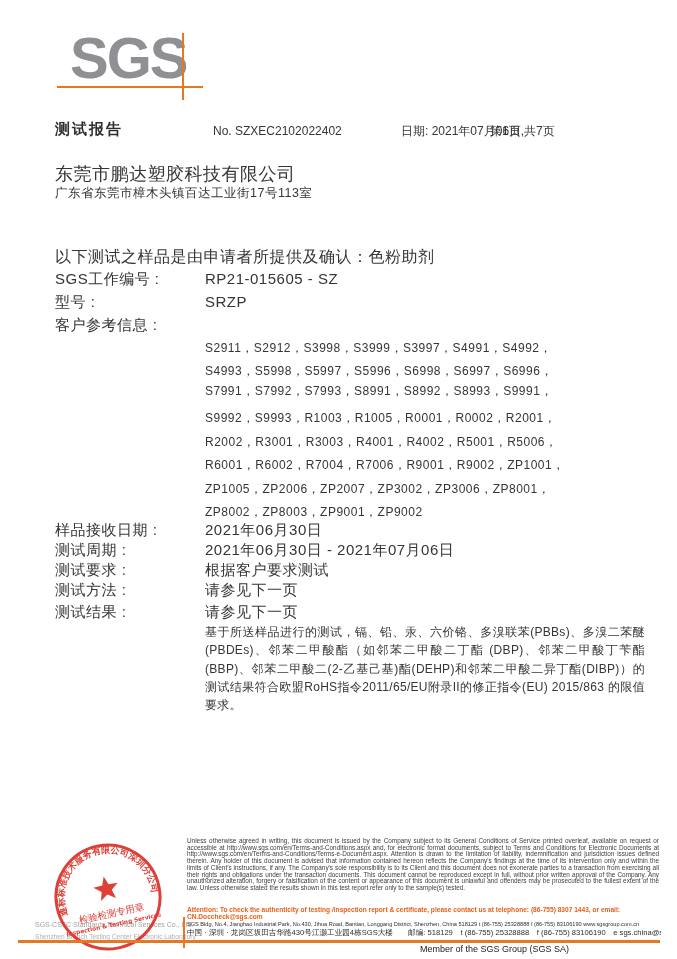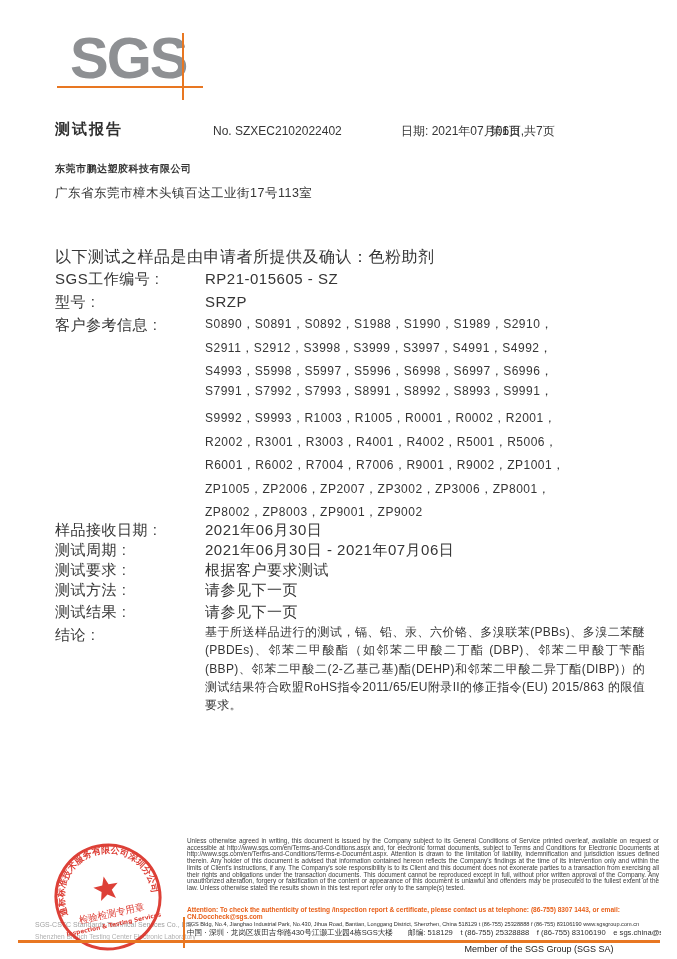--- a/index.html
+++ b/index.html
@@ -16,7 +16,7 @@
   .repdate{left:361px;top:123px;font-size:12px;margin-left:40px;}
   .pageind{left:490px;top:123px;font-size:12px;}
   
-  .company{left:55px;top:162px;font-size:10px;letter-spacing:0.5px;font-weight:bold;}
+  .company{left:55px;top:162px;font-size:18px;letter-spacing:0.5px;}
   .addr{left:55px;top:185px;font-size:12.5px;letter-spacing:0.5px;}
   .intro{left:55px;top:247px;font-size:16px;letter-spacing:0.5px;}
   

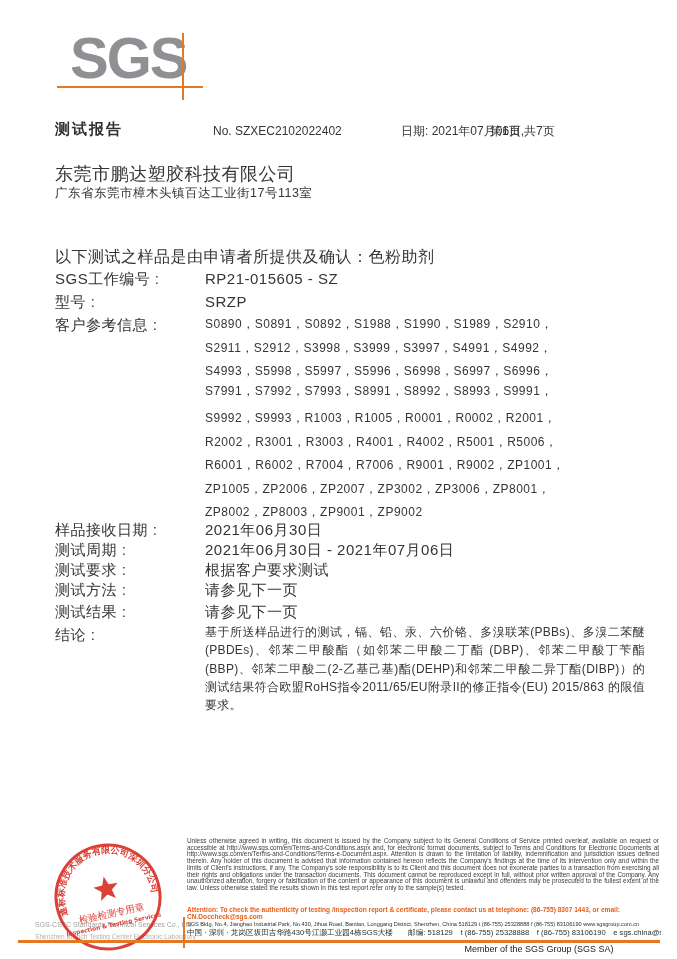--- a/index.html
+++ b/index.html
@@ -65,7 +65,6 @@
     <span class="lbl">型号 :</span>
     <span class="val">SRZP</span>
   </div>
-  <div class="refline" style="top:316px">S0890，S0891，S0892，S1988，S1990，S1989，S2910，</div>
   <div class="refline" style="top:339.5px">S2911，S2912，S3998，S3999，S3997，S4991，S4992，</div>
   <div class="refline" style="top:363px">S4993，S5998，S5997，S5996，S6998，S6997，S6996，</div>
   <div class="refline" style="top:383px">S7991，S7992，S7993，S8991，S8992，S8993，S9991，</div>

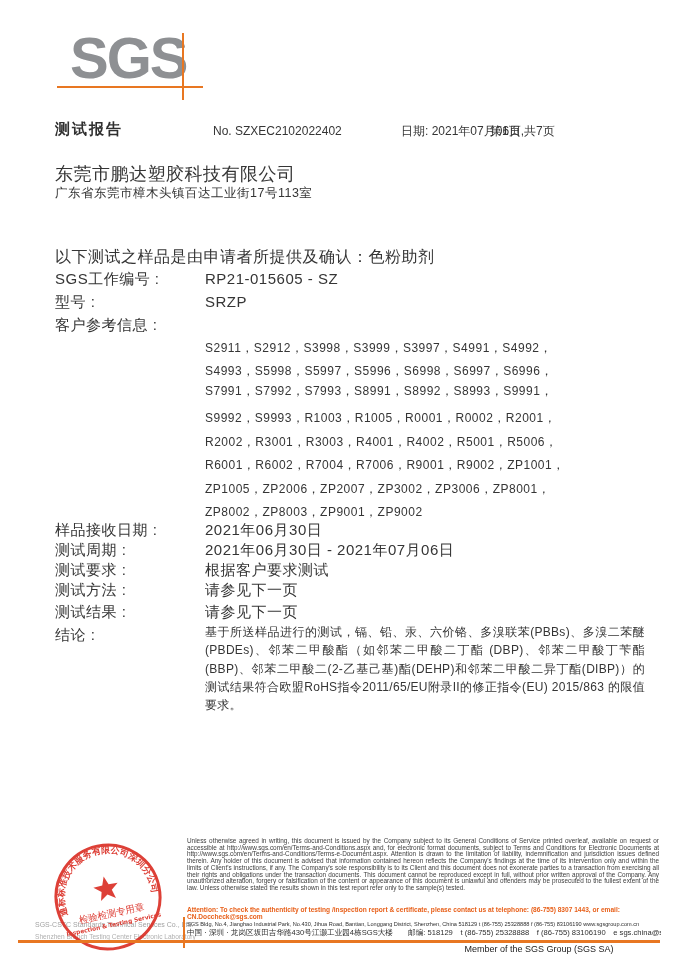--- a/index.html
+++ b/index.html
@@ -94,9 +94,6 @@
     <span class="lbl">测试结果 :</span>
     <span class="val">请参见下一页</span>
   </div>
-  <div class="row" style="top:626px">
-    <span class="lbl">结论 :</span>
-  </div>
   <div class="conclusion">基于所送样品进行的测试，镉、铅、汞、六价铬、多溴联苯(PBBs)、多溴二苯醚(PBDEs)、邻苯二甲酸酯（如邻苯二甲酸二丁酯 (DBP)、邻苯二甲酸丁苄酯(BBP)、邻苯二甲酸二(2-乙基己基)酯(DEHP)和邻苯二甲酸二异丁酯(DIBP)）的测试结果符合欧盟RoHS指令2011/65/EU附录II的修正指令(EU) 2015/863 的限值要求。</div>
 
   <div class="abs foot-co1">SGS-CSTC Standards Technical Services Co., Ltd.</div>

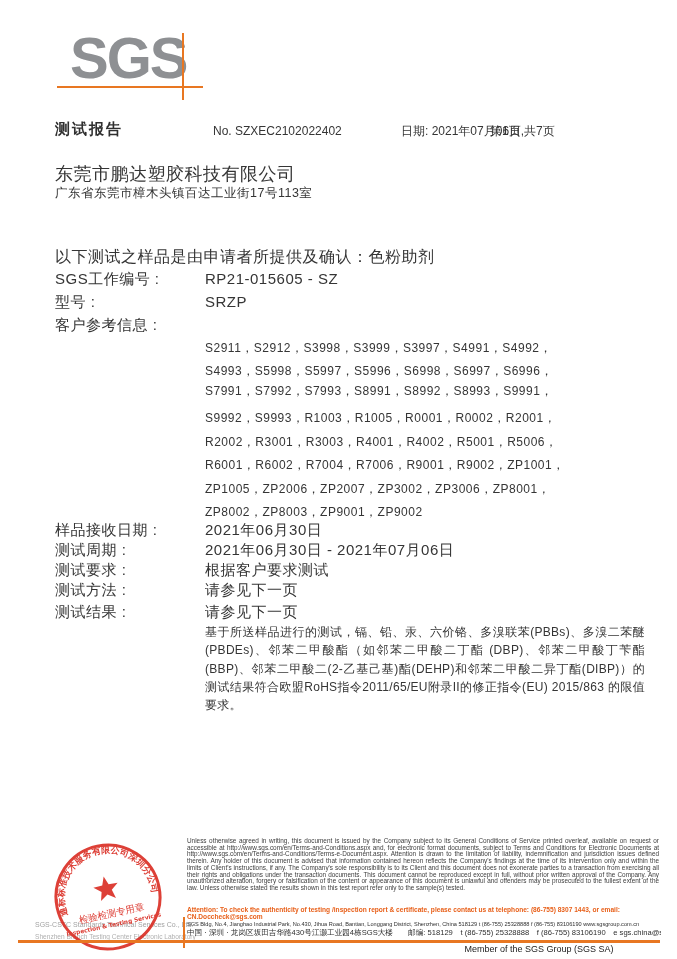--- a/index.html
+++ b/index.html
@@ -30,7 +30,7 @@
   .attention{left:187px;top:906px;width:472px;font-size:6.6px;line-height:7px;font-weight:bold;color:#e8601a;}
   .addr-en{left:187px;top:921px;width:480px;font-size:5.6px;color:#2f2f2f;white-space:nowrap;}
   .addr-cn{left:187px;top:928px;width:480px;font-size:7.6px;color:#2f2f2f;white-space:nowrap;}
-  .member{left:420px;top:944px;width:238px;font-size:9px;text-align:center;color:#222222;}
+  .member{left:420px;top:944px;width:238px;font-size:9px;text-align:left;color:#222222;}
   .foot-co1{left:35px;top:921px;width:160px;font-size:7px;color:#a2a2a2;}
   .foot-co2{left:35px;top:933px;width:170px;font-size:6.6px;color:#b0b0b0;}
   .stamp{left:47px;top:841px;}

